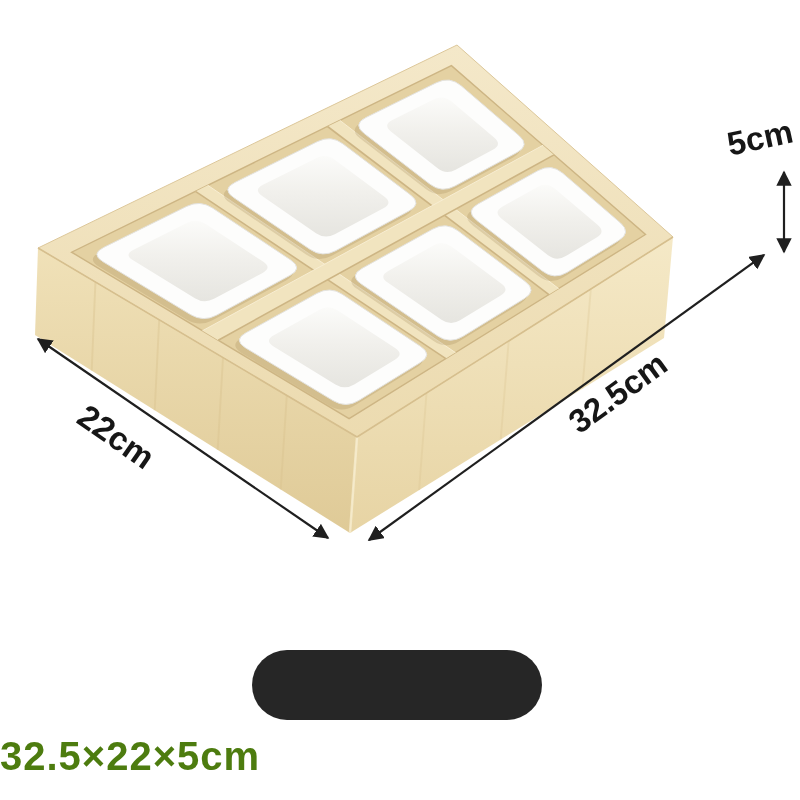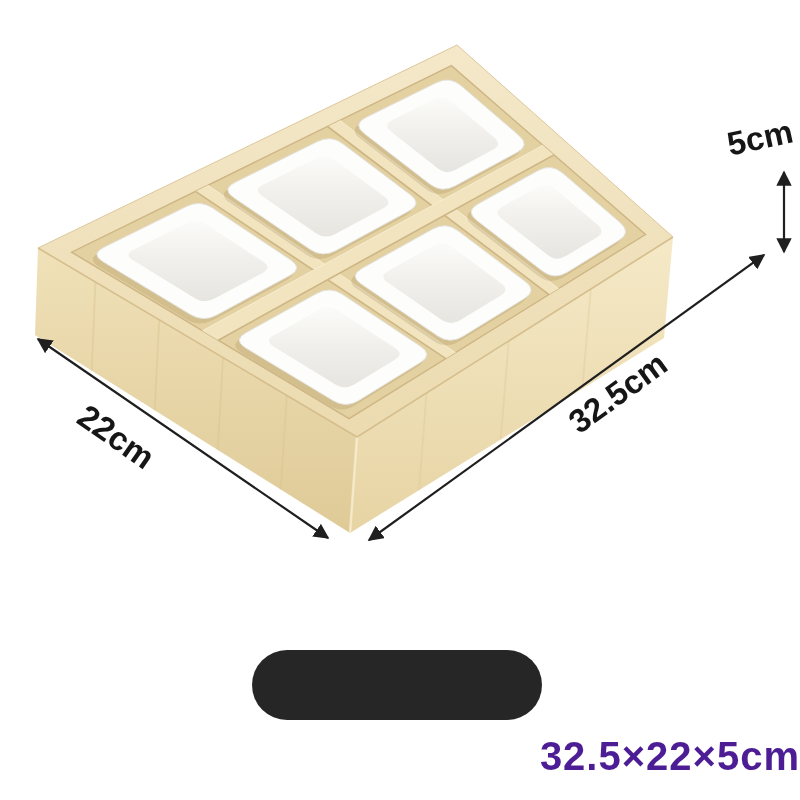--- a/index.html
+++ b/index.html
@@ -31,10 +31,10 @@
   .size-caption{
     position:absolute;
     left:0;right:0;top:734px;
-    text-align:right;
+    text-align:left;
     font-size:40px;
     font-weight:600;
-    color:#4c1d95;
+    color:#4d7c0f;
     letter-spacing:1px;
   }
 </style>

